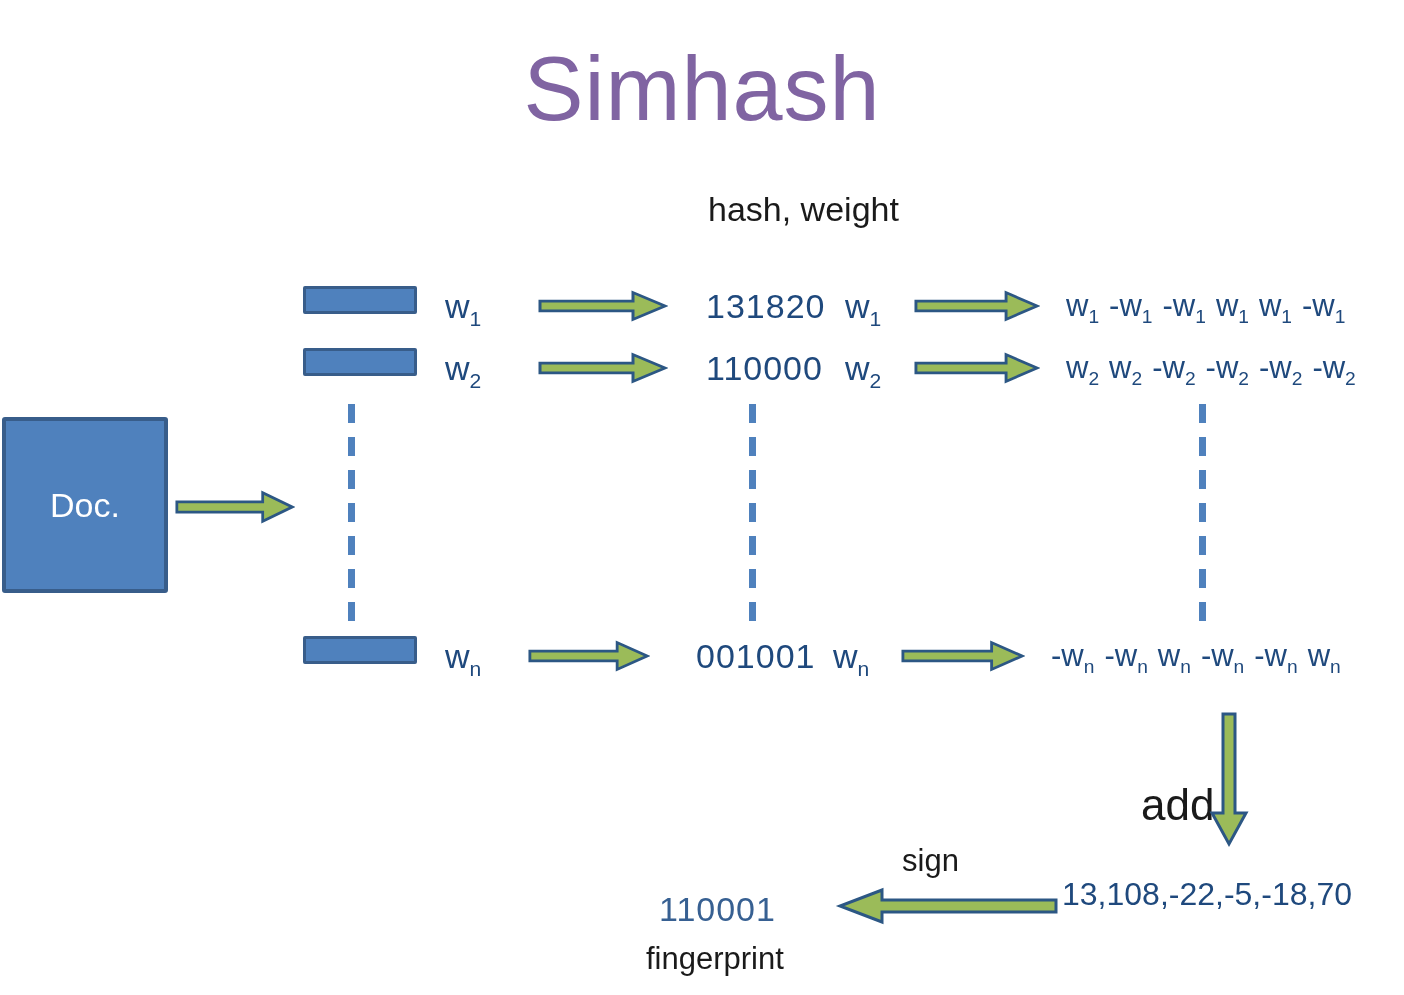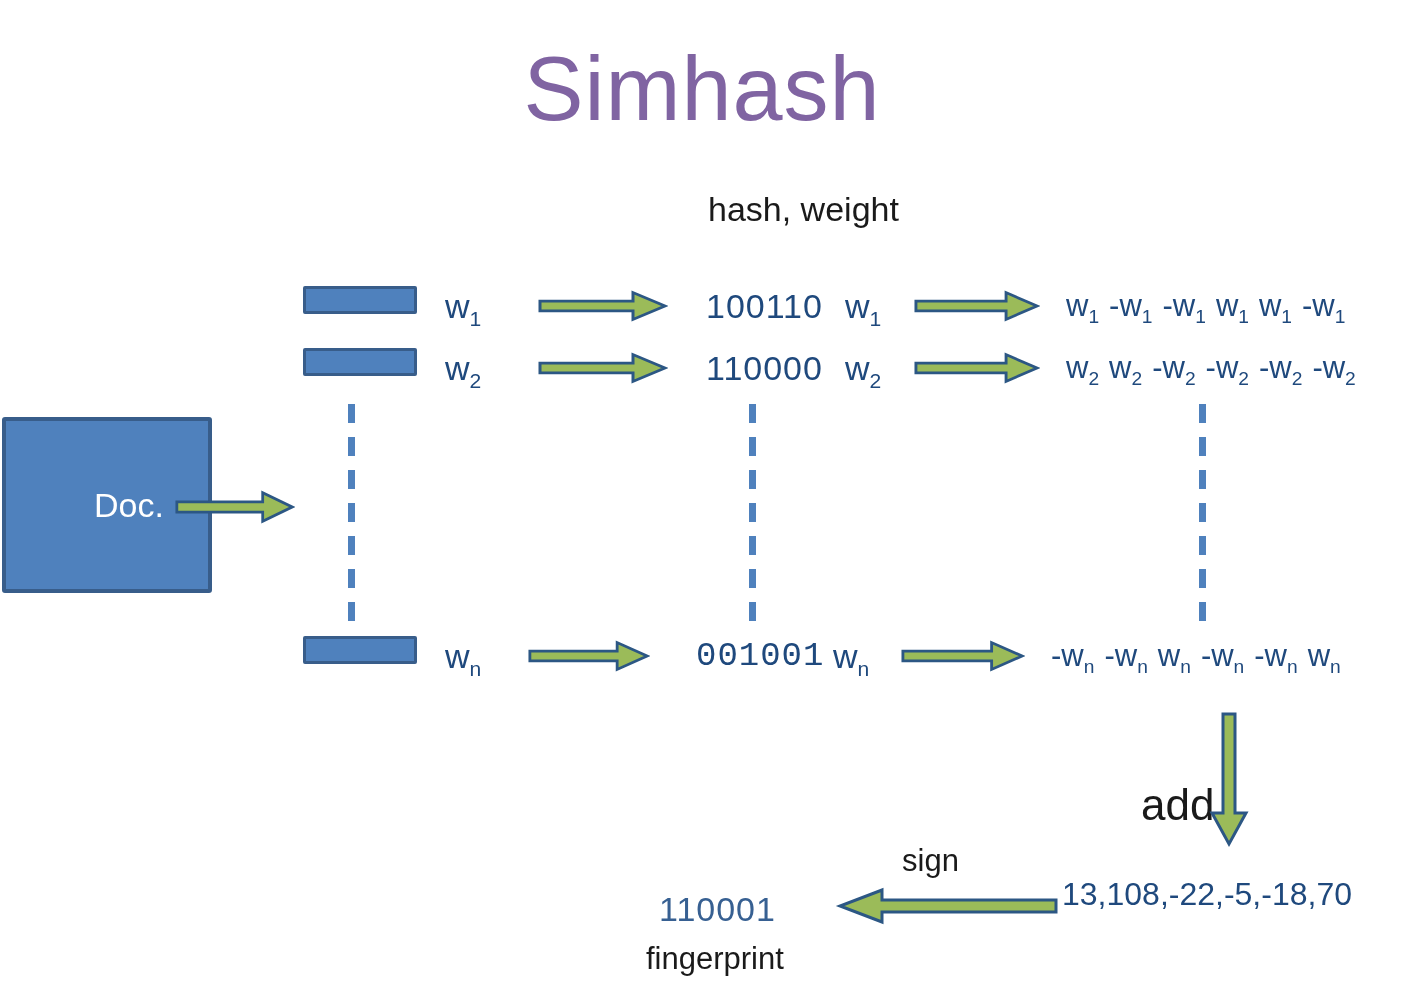--- a/index.html
+++ b/index.html
@@ -95,7 +95,7 @@
     <div class="arrow a1"><svg viewBox="0 0 130 36" preserveAspectRatio="none" width="100%" height="100%">
           <polygon points="2,12.5 95,12.5 95,3 127,18 95,33 95,23.5 2,23.5" fill="#9BBB59" stroke="#2C5784" stroke-width="3" stroke-linejoin="miter"></polygon>
         </svg></div>
-    <div class="hash">100110</div>
+    <div class="hash">131820</div>
     <div class="hweight"><span>w<sub>1</sub></span></div>
     <div class="arrow a2"><svg viewBox="0 0 130 36" preserveAspectRatio="none" width="100%" height="100%">
           <polygon points="2,12.5 95,12.5 95,3 127,18 95,33 95,23.5 2,23.5" fill="#9BBB59" stroke="#2C5784" stroke-width="3" stroke-linejoin="miter"></polygon>

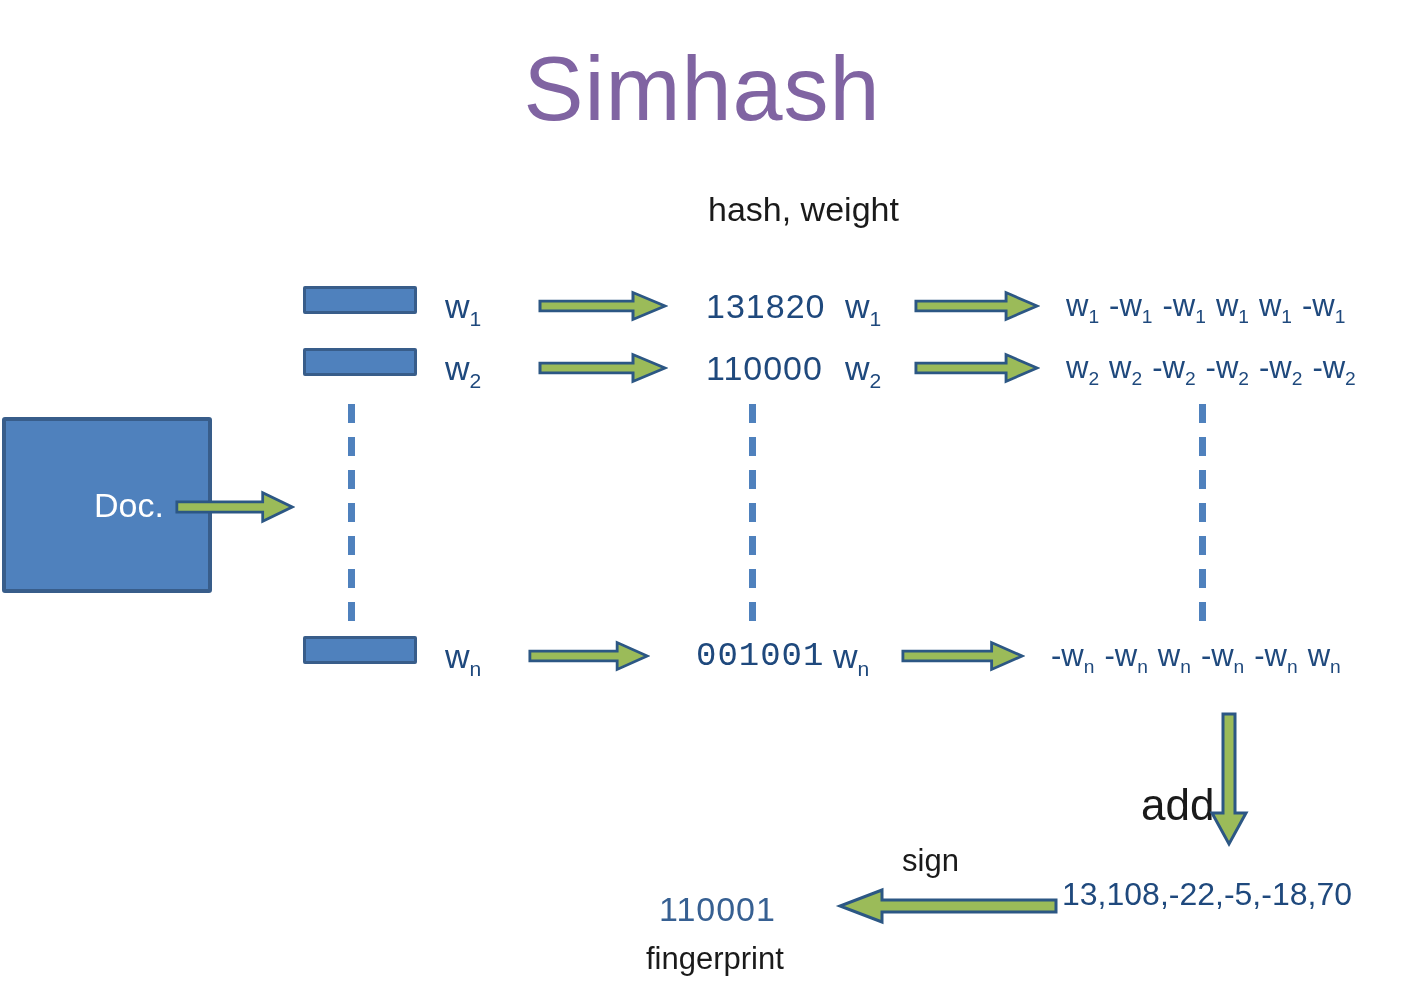--- a/index.html
+++ b/index.html
@@ -44,7 +44,7 @@
            background:var(--c-fill,#4F81BD);
            border:4px solid var(--c-border,#385D8A);border-radius:3px;
            display:flex;align-items:center;justify-content:center;
-           color:#fff;font-size:34px;padding-left:44px;}
+           color:#fff;font-size:34px;}
   .doc-arrow{left:175px;top:490px;width:120px;height:34px;}
 
   

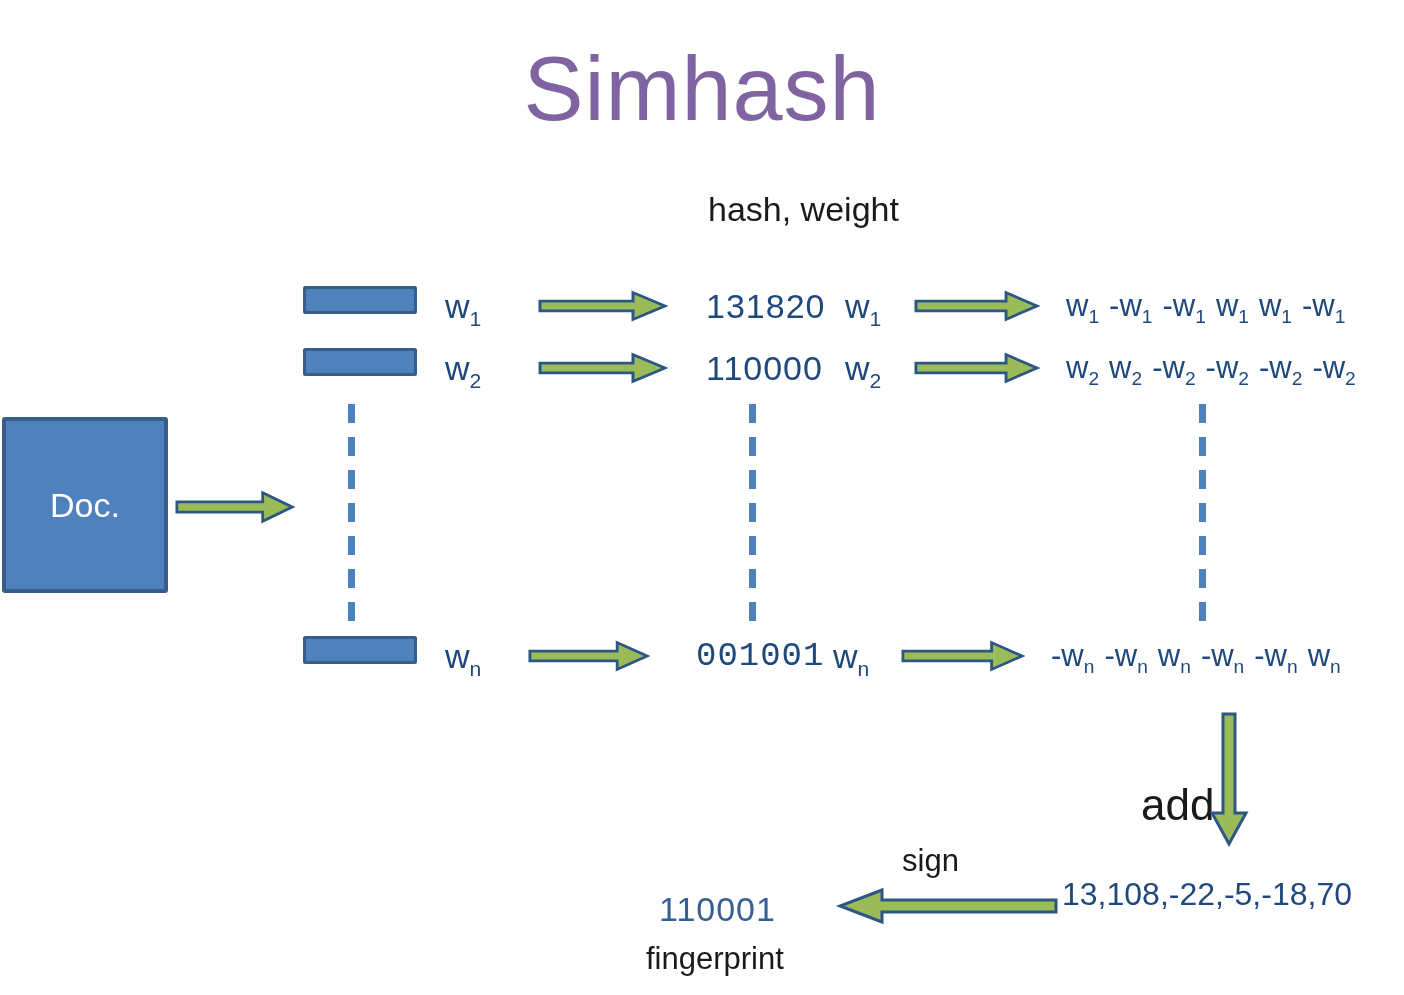--- a/index.html
+++ b/index.html
@@ -33,7 +33,7 @@
   .row .terms{left:1066px;font-size:31px;color:var(--c-blue,#1F497D);
               display:flex;gap:10px;line-height:40px;white-space:nowrap;}
   .row-n .a1{left:528px;width:122px;}
-  .row-n .hash{left:696px;font-family:Liberation Mono, monospace;}
+  .row-n .hash{left:696px;}
   .row-n .hweight{left:833px;}
   .row-n .a2{left:901px;width:124px;}
   .row-n .terms{left:1051px;}

